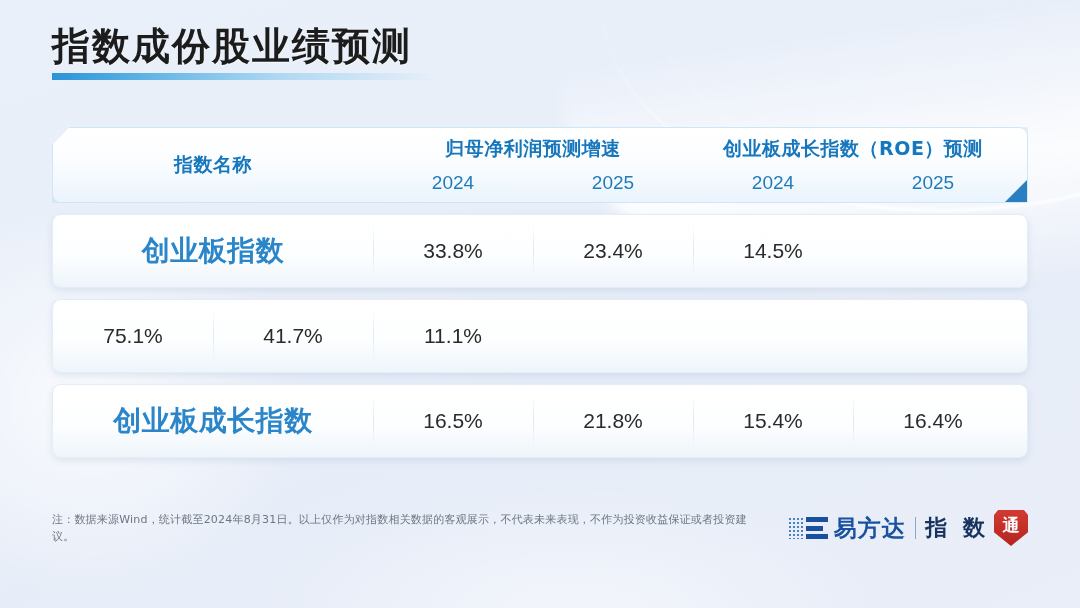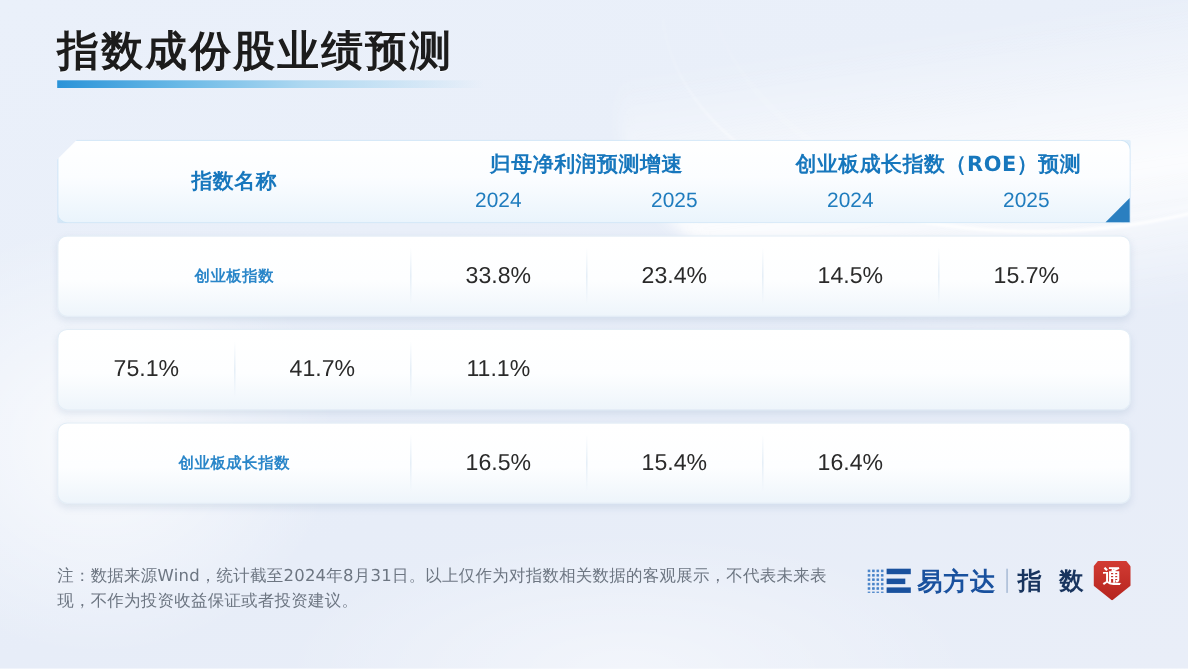--- a/index.html
+++ b/index.html
@@ -161,7 +161,7 @@
     background:linear-gradient(180deg,rgba(221,233,244,0),#dbe8f4,rgba(221,233,244,0));
   }
   .idx-name {
-    font-size:14px;
+    font-size:28px;
     font-weight:bold;
     color:#2a86c9;
     letter-spacing:.5px;

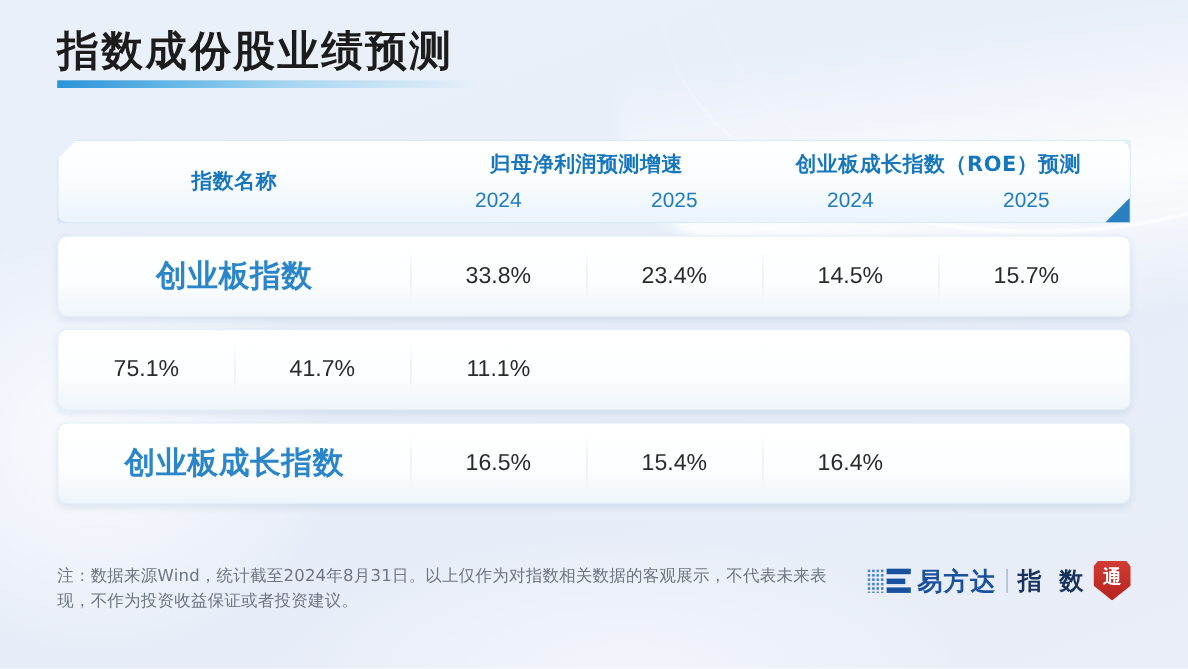--- a/index.html
+++ b/index.html
@@ -321,9 +321,6 @@
       <div class="cell col-v">
         <span class="val">14.5%</span>
       </div>
-      <div class="cell col-v">
-        <span class="val">15.7%</span>
-      </div>
     </div>
 
     <div class="row-card body-row">

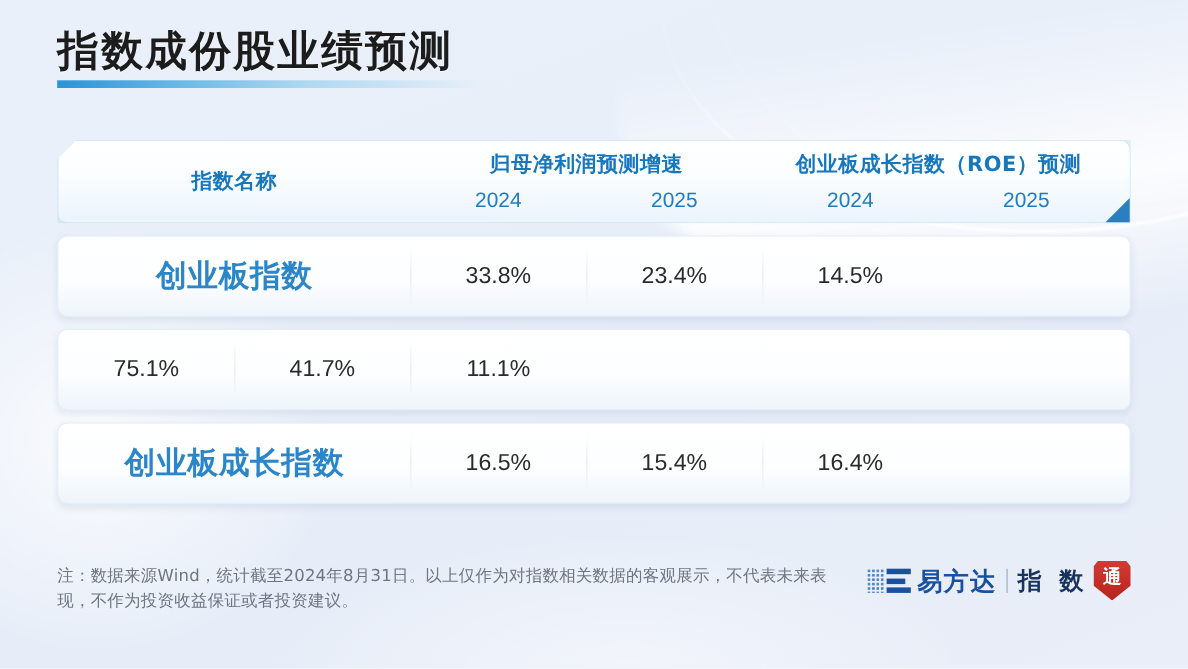--- a/index.html
+++ b/index.html
@@ -343,6 +343,9 @@
         <span class="val">16.5%</span>
       </div>
       <div class="cell col-v">
+        <span class="val">21.8%</span>
+      </div>
+      <div class="cell col-v">
         <span class="val">15.4%</span>
       </div>
       <div class="cell col-v">

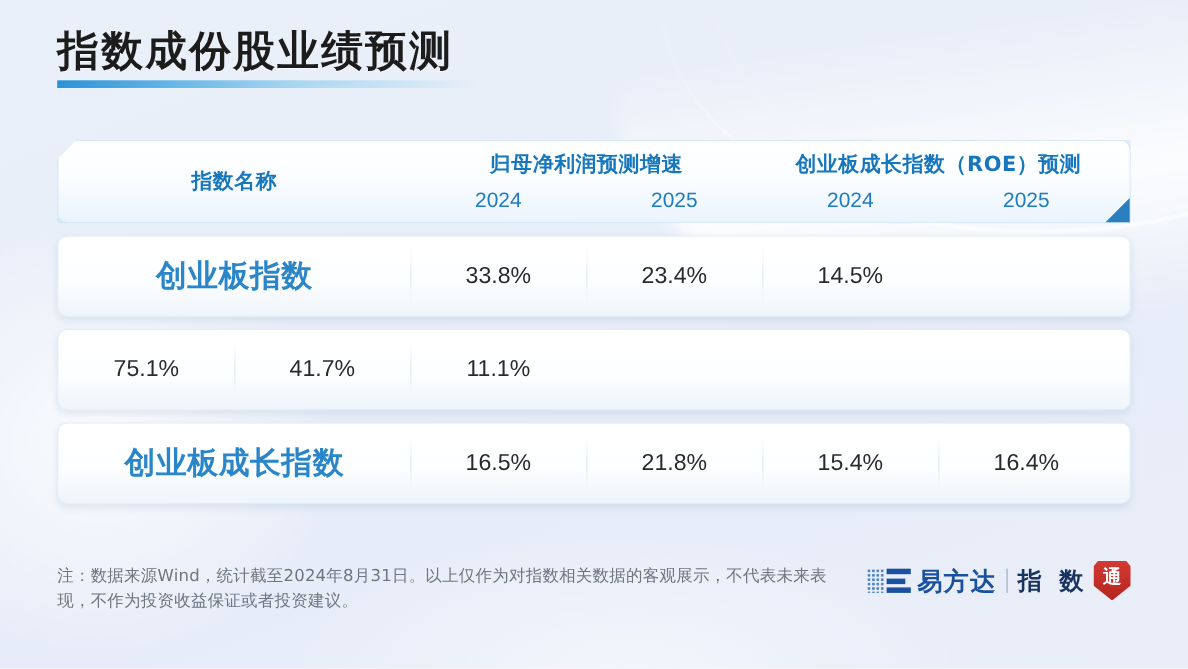--- a/index.html
+++ b/index.html
@@ -184,7 +184,7 @@
     position:absolute;
     left:52px; top:512px;
     width:700px;
-    font-size:15px;
+    font-size:11px;
     color:#6d7682;
     letter-spacing:.2px;
     line-height:1.5;

